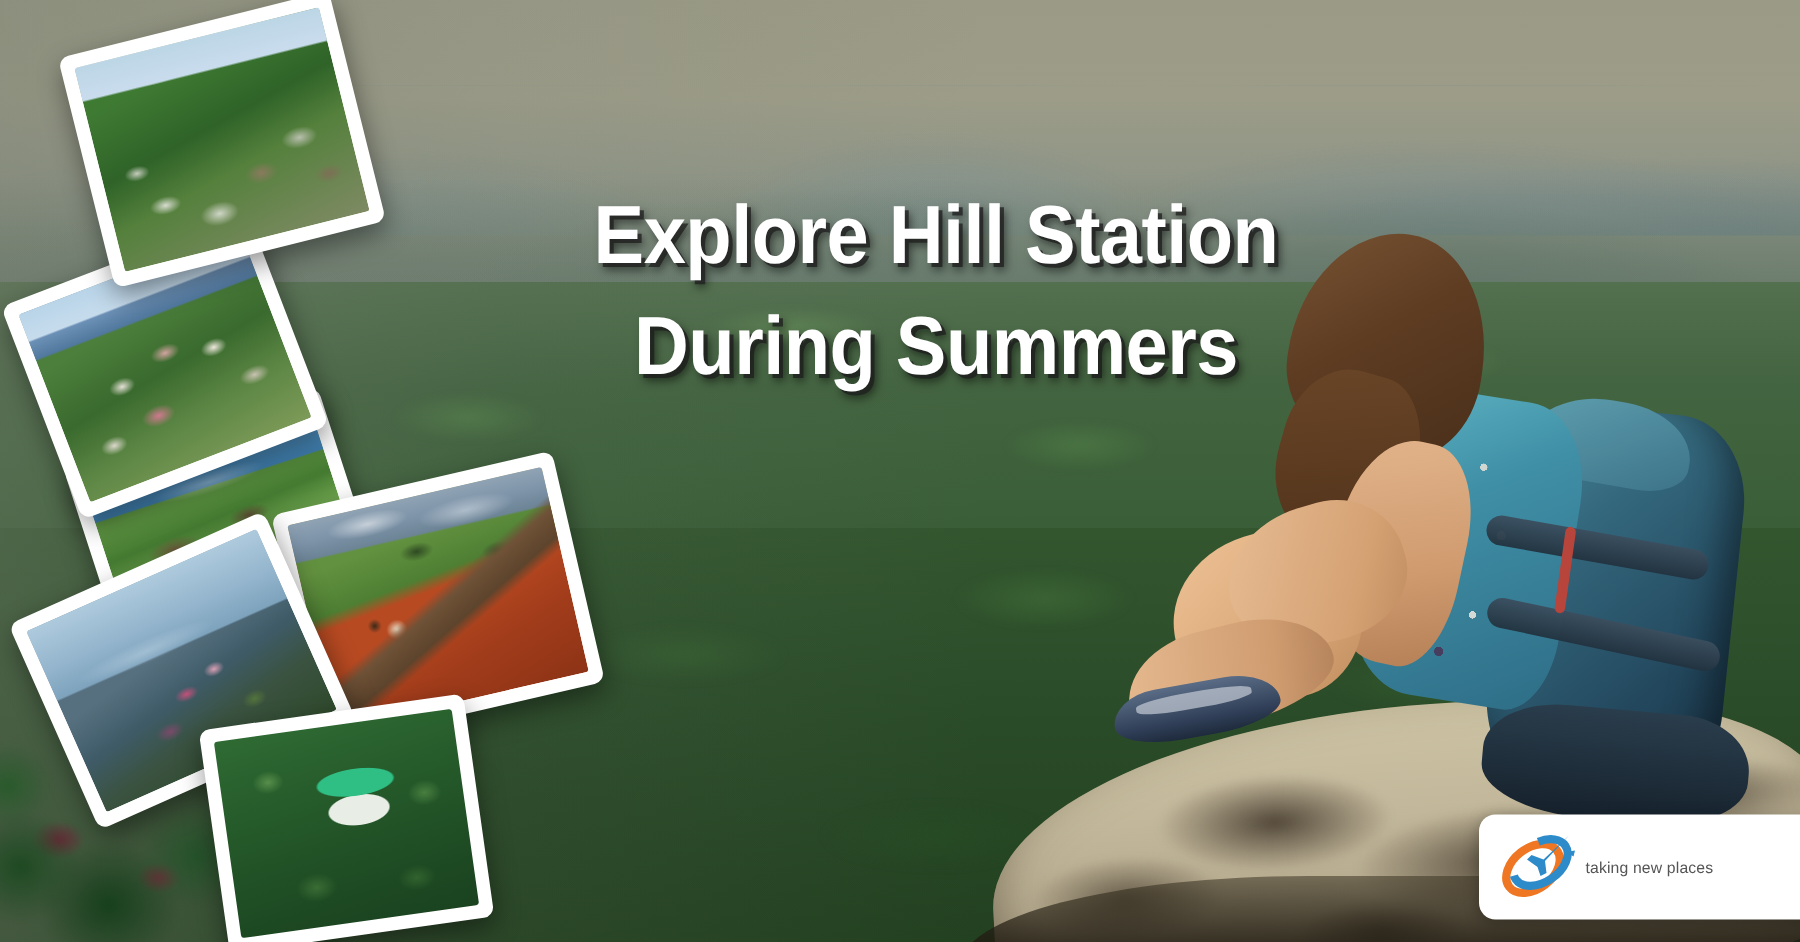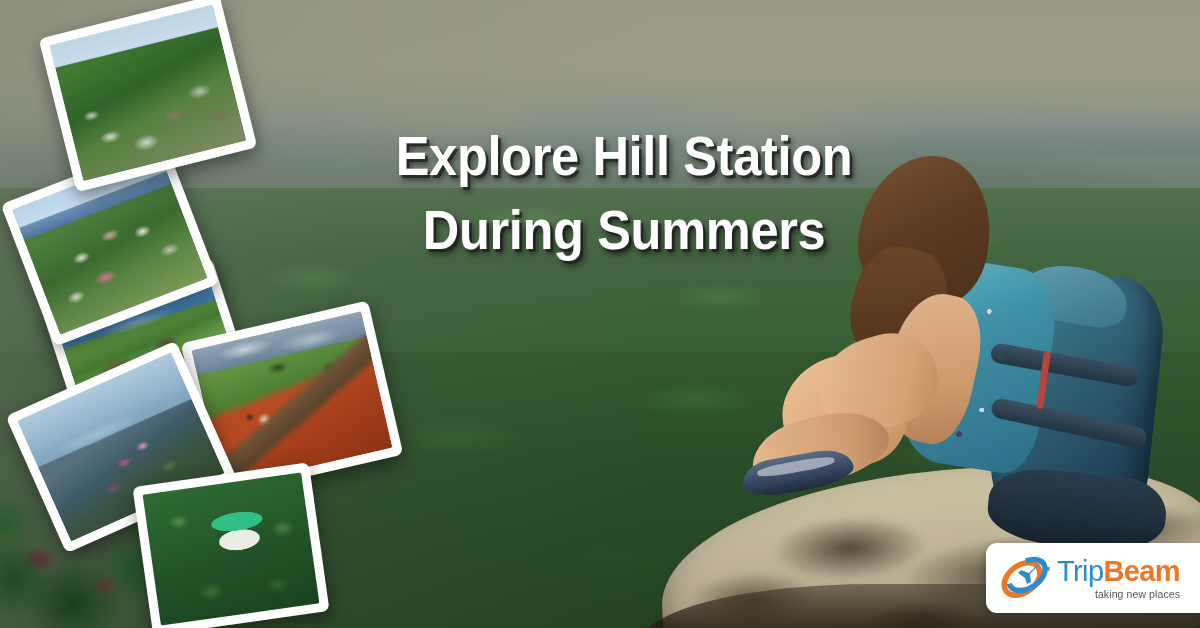--- a/index.html
+++ b/index.html
@@ -447,7 +447,6 @@
       <path d="M96 30 L108 28 L106 36 Z" fill="#2e8bc9"></path>
     </svg>
     <div class="logo-text">
-      <div class="logo-word"><span class="logo-trip">Trip</span><span class="logo-beam">Beam</span></div>
       <div class="logo-tag">taking new places</div>
     </div>
   </div>

